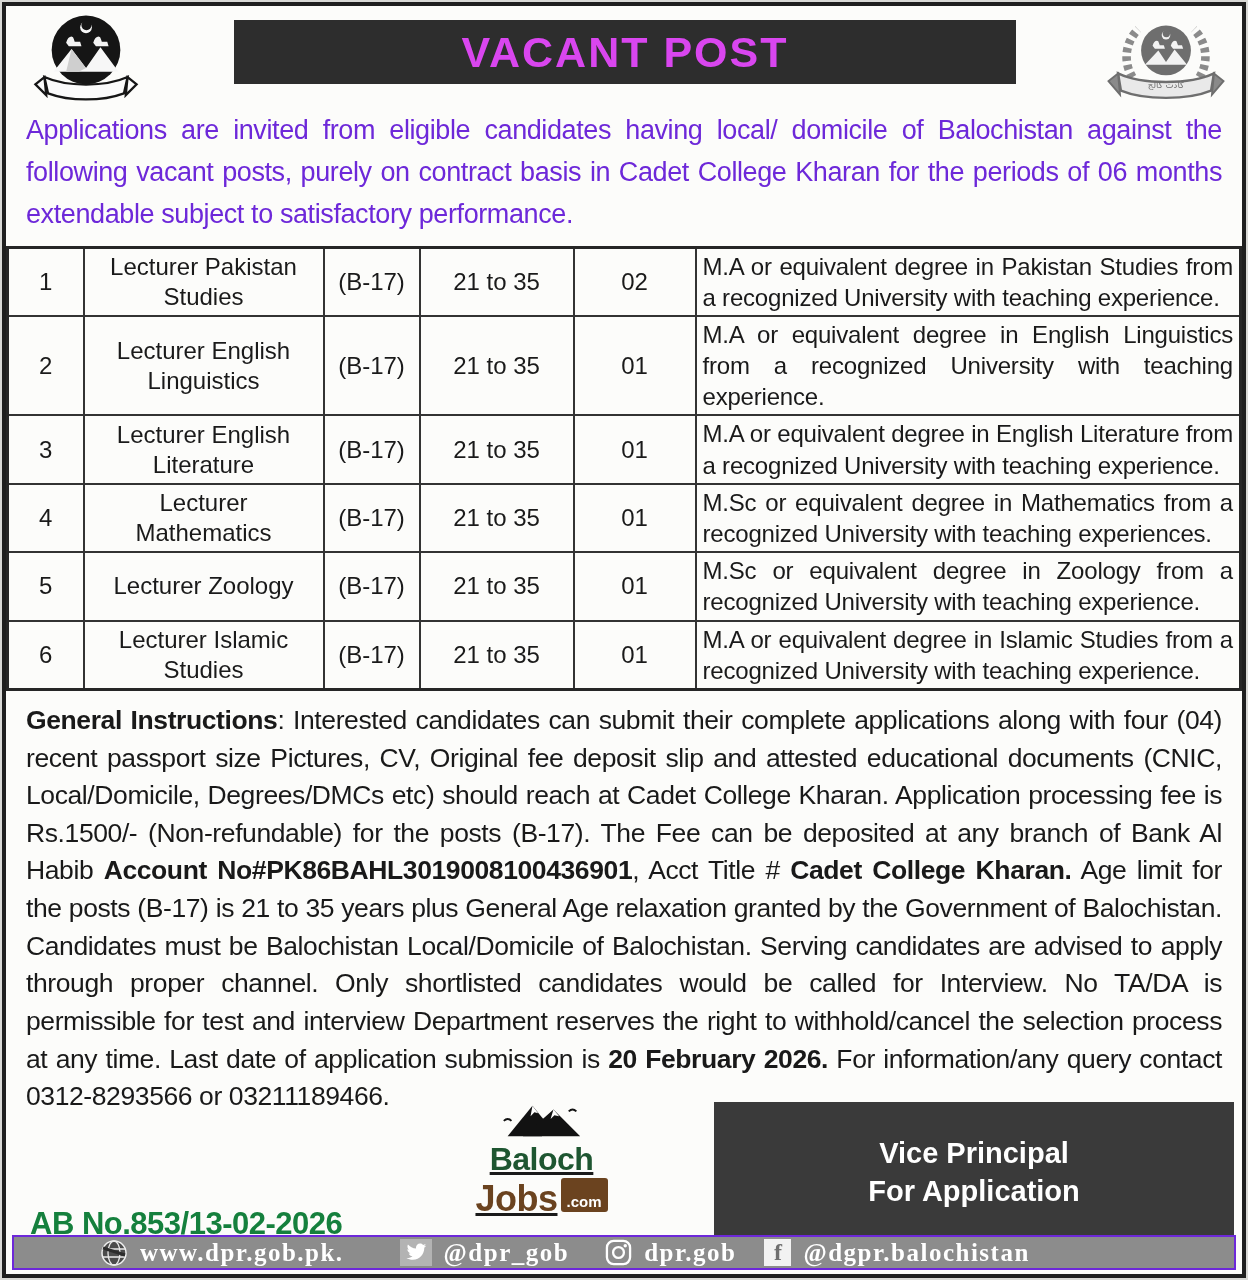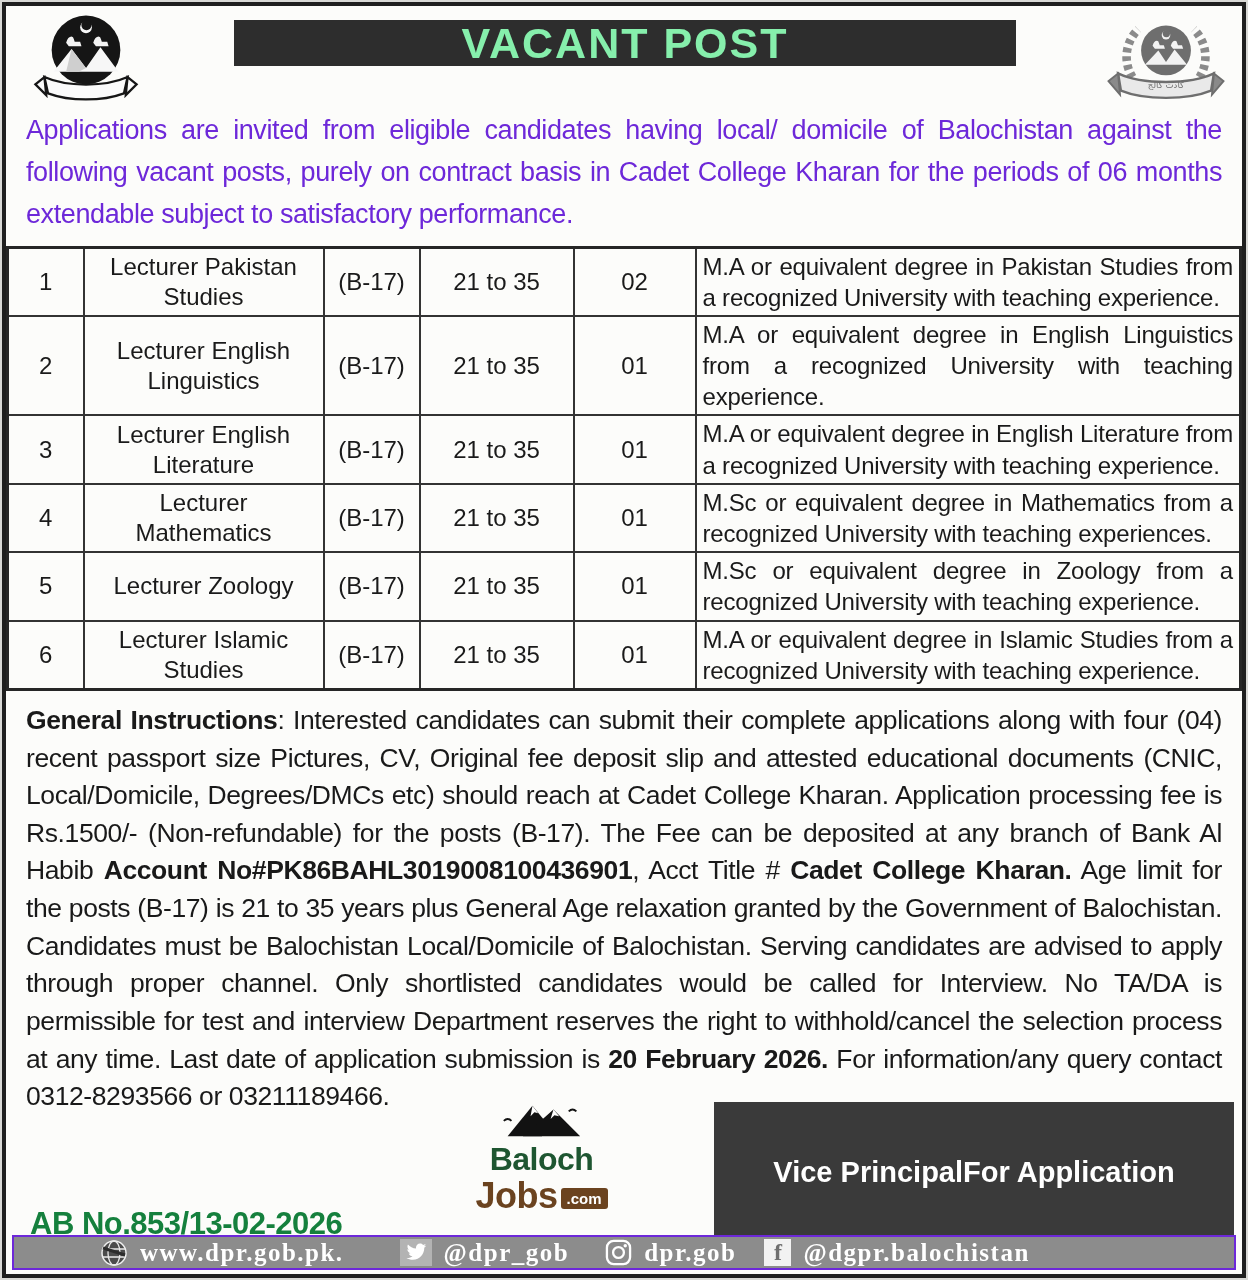--- a/index.html
+++ b/index.html
@@ -23,8 +23,8 @@
   .crest-left  { position:absolute; left:24px;  top:6px;  width:112px; height:94px; }
   .crest-right { position:absolute; right:8px;  top:8px;  width:136px; height:92px; }
   .title-bar {
-    position:absolute; left:228px; top:14px; width:782px; height:46px;
-    background:#2d2d2d; color:#86efac;
+    position:absolute; left:228px; top:14px; width:782px; height:64px;
+    background:#2d2d2d; color:#d946ef;
     display:flex; align-items:center; justify-content:center;
     font-size:43px; font-weight:bold; letter-spacing:2px;
   }

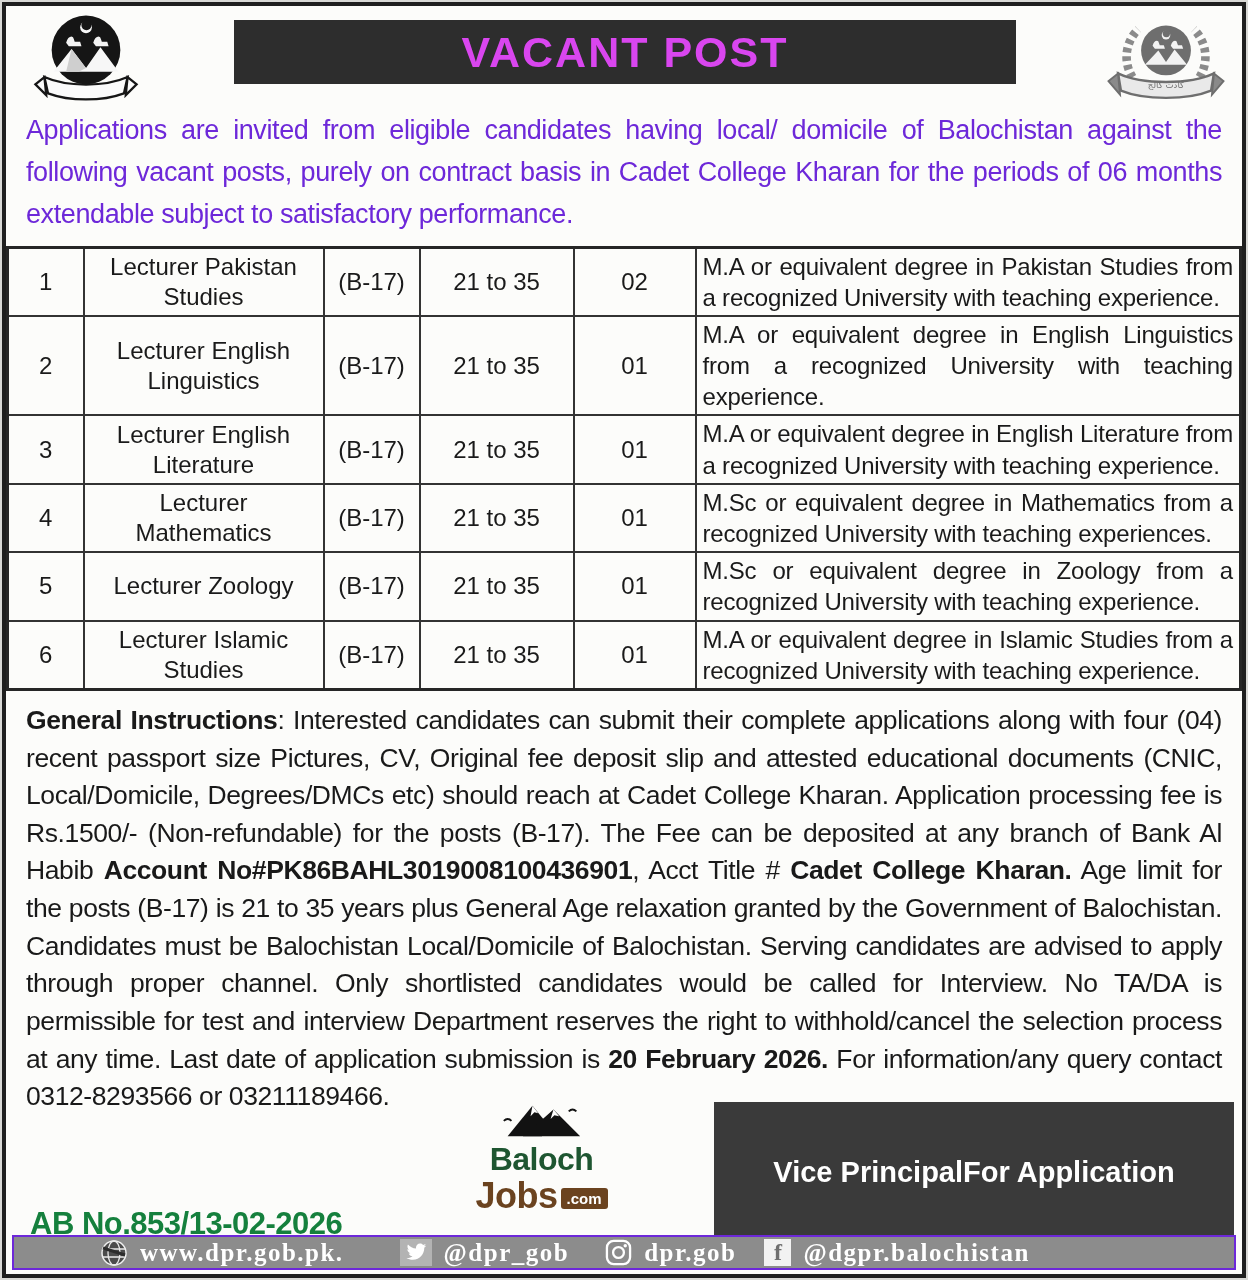--- a/index.html
+++ b/index.html
@@ -63,7 +63,7 @@
   
   .bj-logo {
     position:absolute; left:448px; top:1092px;
-    width:175px; text-align:center; line-height:1;
+    width:175px; text-align:center; line-height:1;text-decoration:underline;
   }
   .bj-word1 { color:#1e5631; font-weight:bold; font-size:32px; letter-spacing:-0.5px; }
   .bj-word2 { color:#6b431f; font-weight:bold; font-size:36px; letter-spacing:-0.5px; margin-top:3px; }

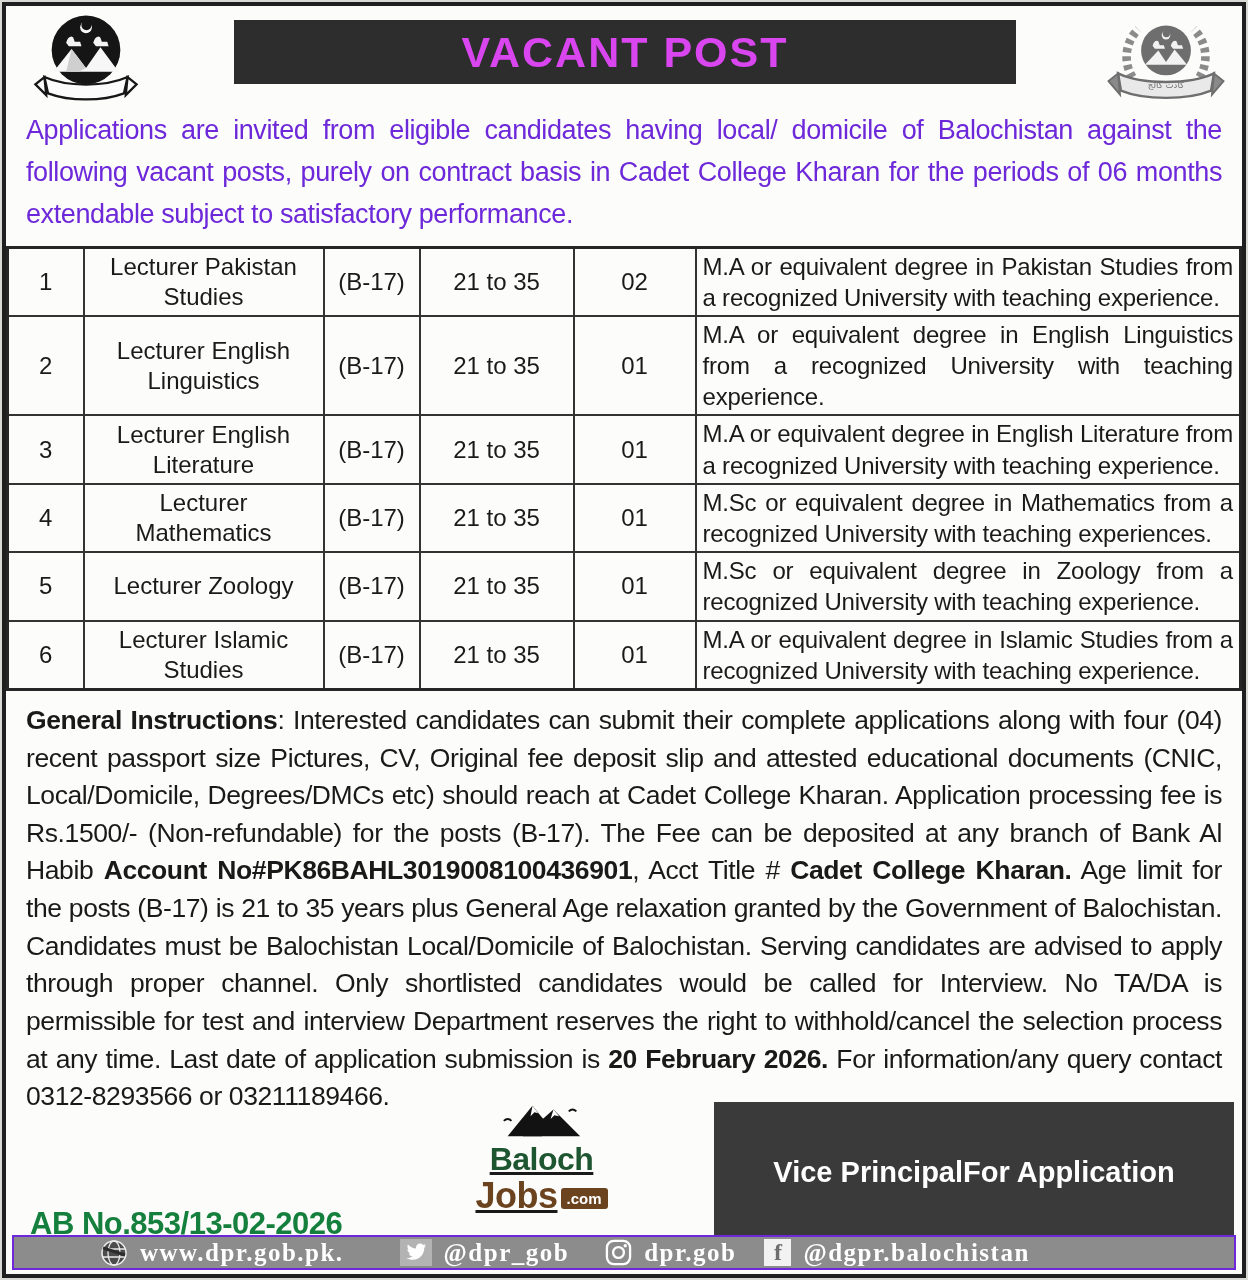--- a/index.html
+++ b/index.html
@@ -76,7 +76,7 @@
     position:absolute; right:8px; top:1096px;
     width:520px; height:140px;
     background:#3a3a3a; color:#ffffff;
-    display:flex; flex-direction:row; align-items:center; justify-content:center;
+    display:flex; flex-direction:column; align-items:center; justify-content:center;
     font-size:29px; font-weight:bold; line-height:1.32; text-align:center;
   }
   .ab-no {

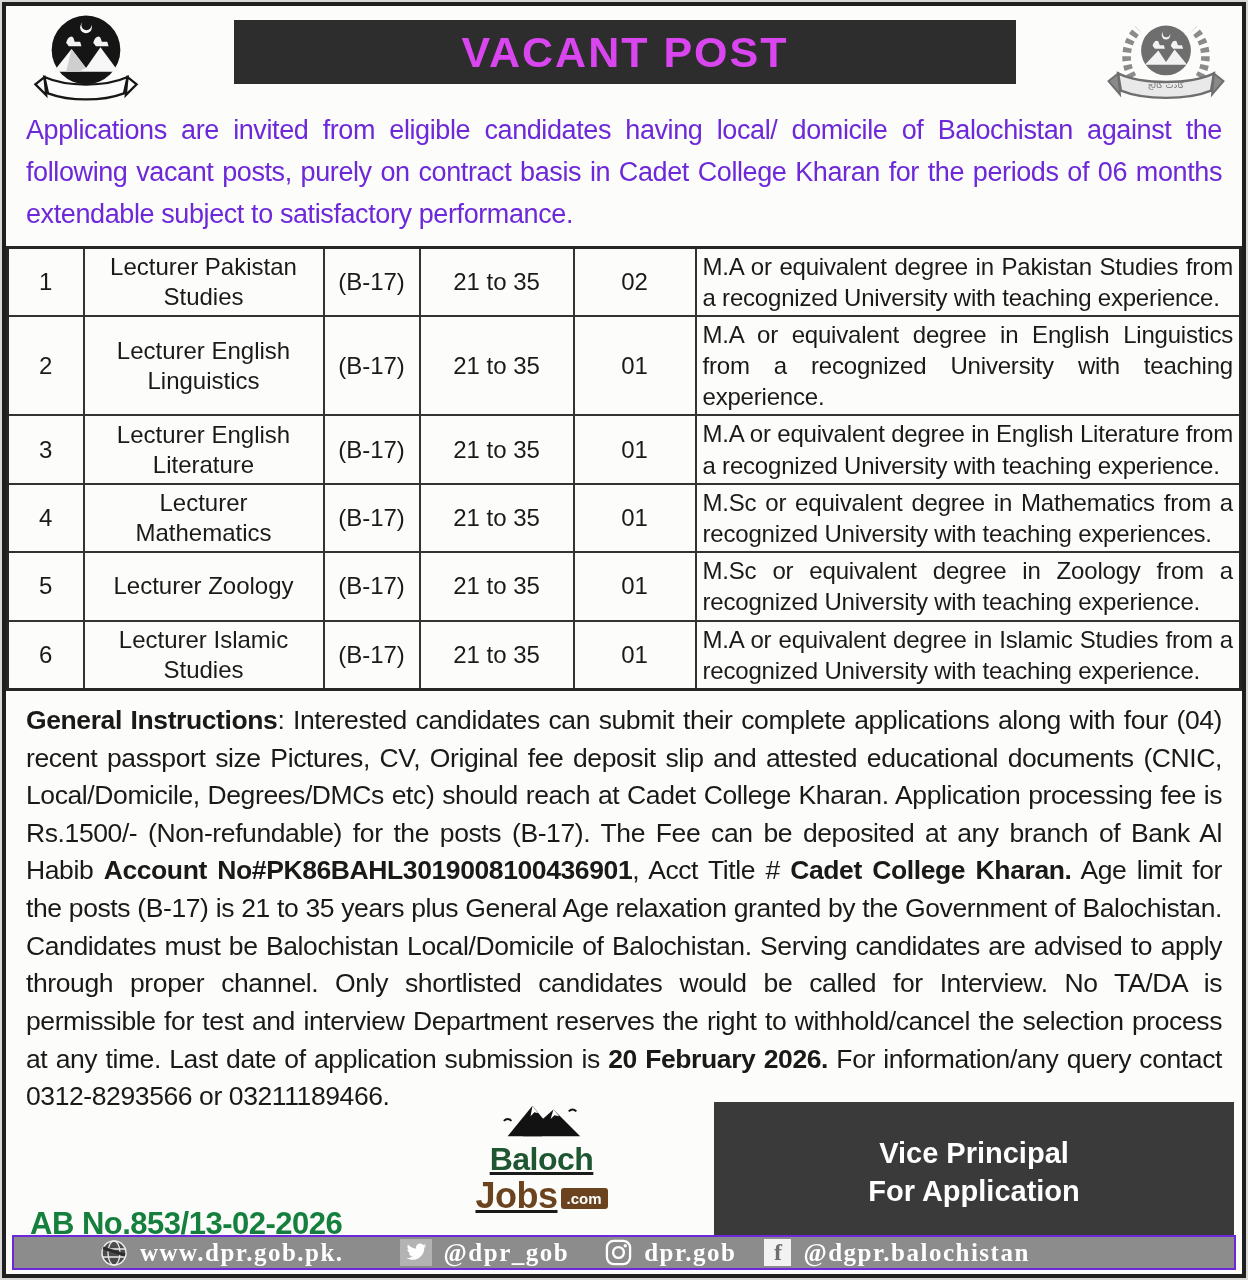--- a/index.html
+++ b/index.html
@@ -69,7 +69,7 @@
   .bj-word2 { color:#6b431f; font-weight:bold; font-size:36px; letter-spacing:-0.5px; margin-top:3px; }
   .bj-com {
     display:inline-block; background:#6b431f; color:#fff;
-    font-size:15px; font-weight:bold; padding:3px 6px 3px 6px;
+    font-size:15px; font-weight:bold; padding:16px 6px 3px 6px;
     border-radius:3px; margin-left:3px; vertical-align:4px; letter-spacing:0;
   }
   .signature {

